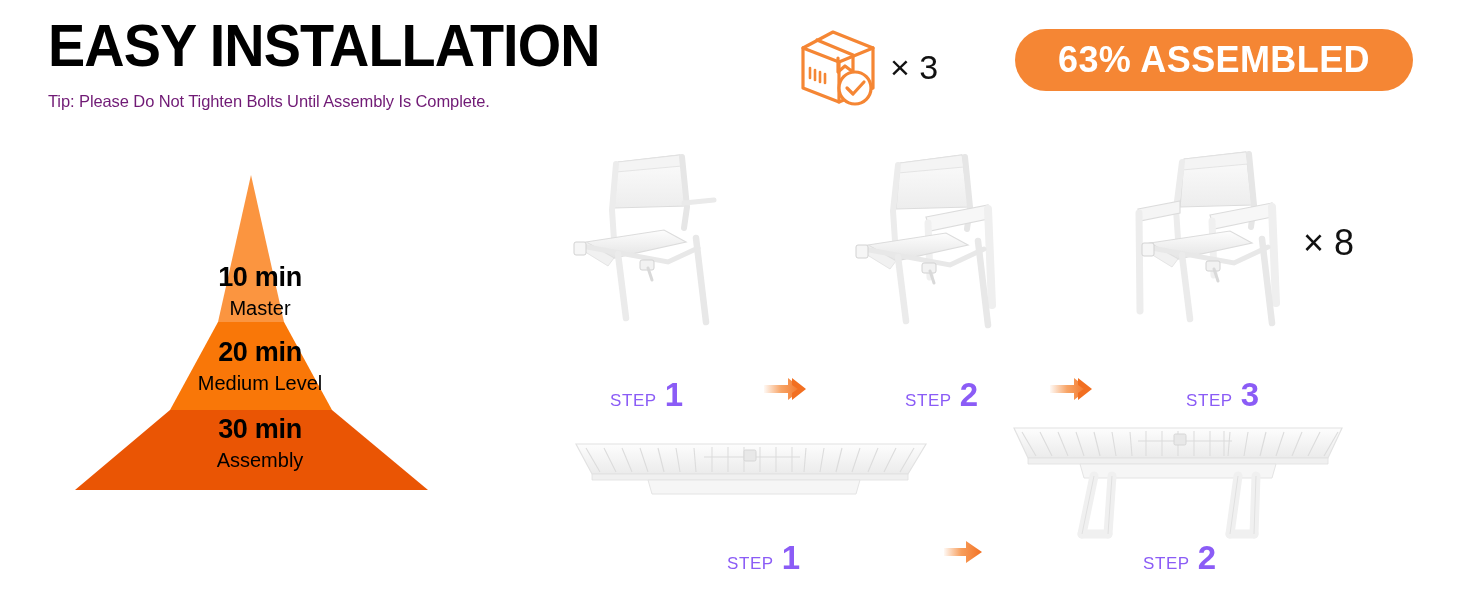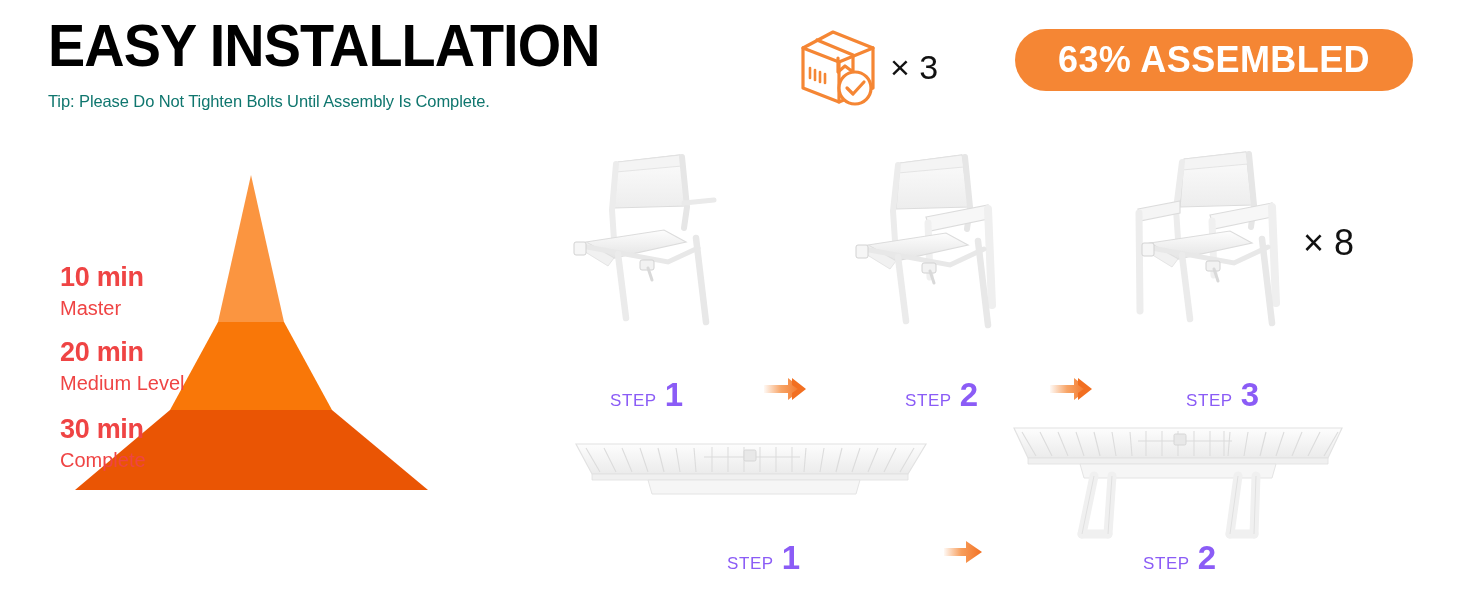--- a/index.html
+++ b/index.html
@@ -23,7 +23,7 @@
   }
   .tip-line{
     position:absolute;left:48px;
-    font-size:16.5px;color:#0f766e;white-space:nowrap;
+    font-size:16.5px;color:#701a75;white-space:nowrap;
     letter-spacing:-0.1px;
   }
   .tip1{top:92px;}

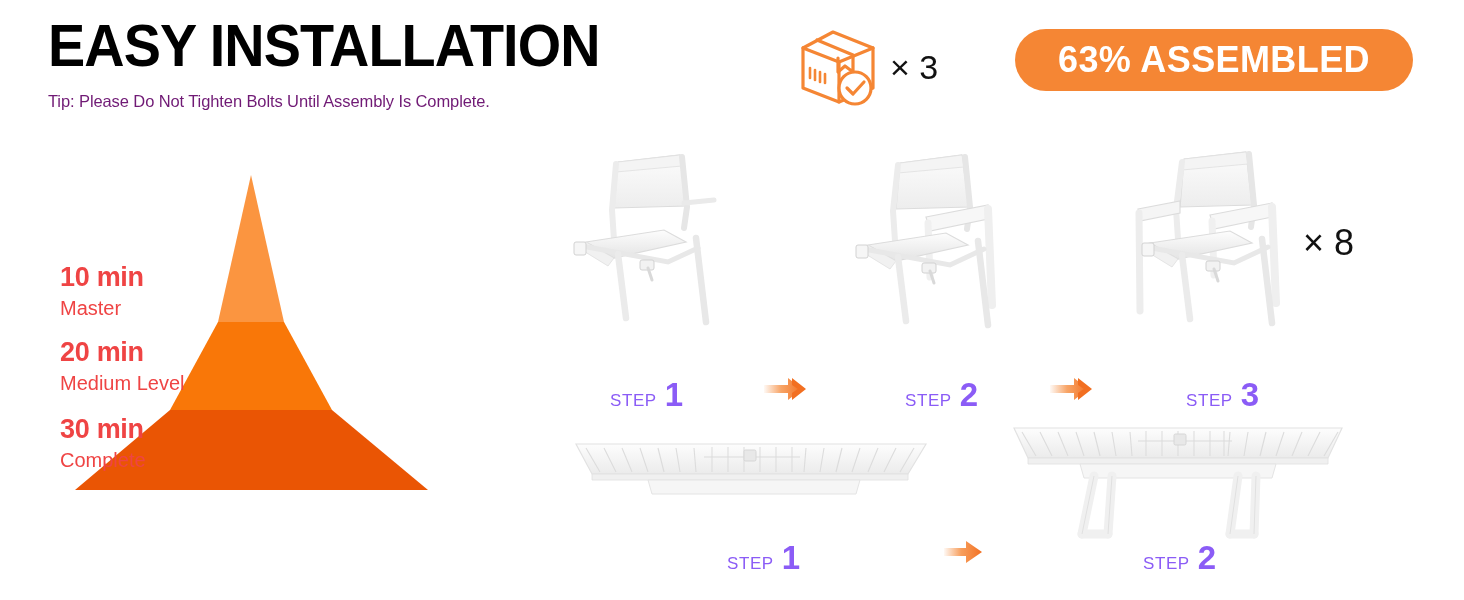--- a/index.html
+++ b/index.html
@@ -50,7 +50,7 @@
   .pyramid{position:absolute;left:60px;top:170px;width:400px;height:325px;}
   .pyr-svg{position:absolute;left:0;top:0;}
   .pyr-label{
-    position:absolute;width:400px;color:#ef4444;
+    position:absolute;width:400px;text-align:center;color:#000000;
     line-height:1.05;pointer-events:none;
   }
   .pyr-min{font-size:27px;font-weight:bold;display:block;letter-spacing:-0.3px;}

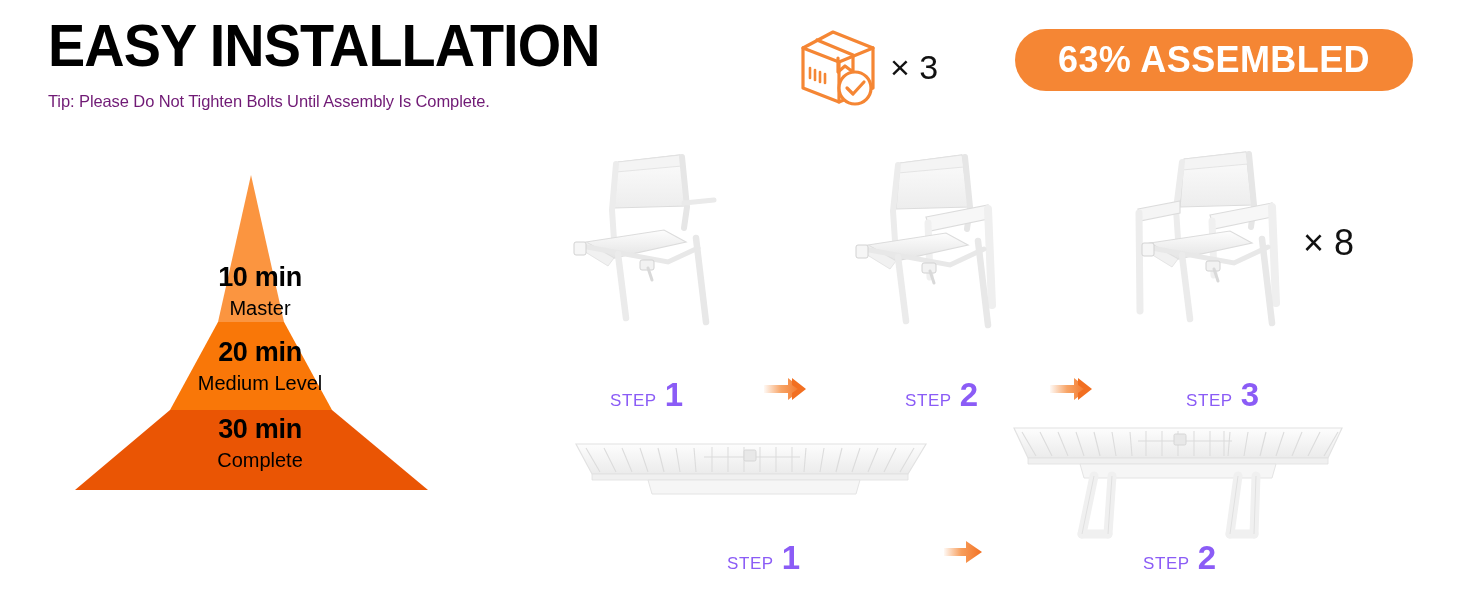--- a/index.html
+++ b/index.html
@@ -134,7 +134,7 @@
     </div>
     <div class="pyr-label pl2">
       <span class="pyr-min">30 min</span>
-      <span class="pyr-name">Complete</span>
+      <span class="pyr-name">Assembly</span>
     </div>
   </div>
 

